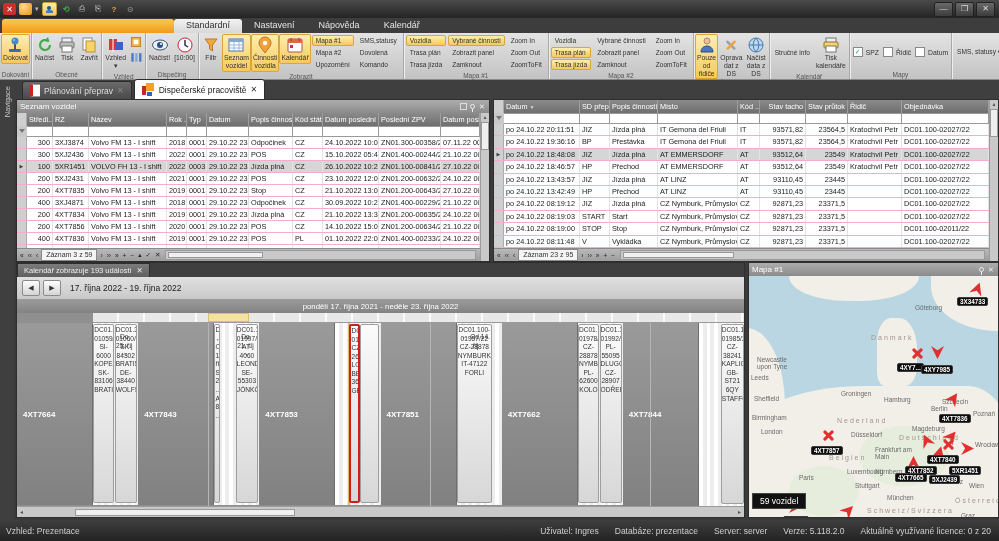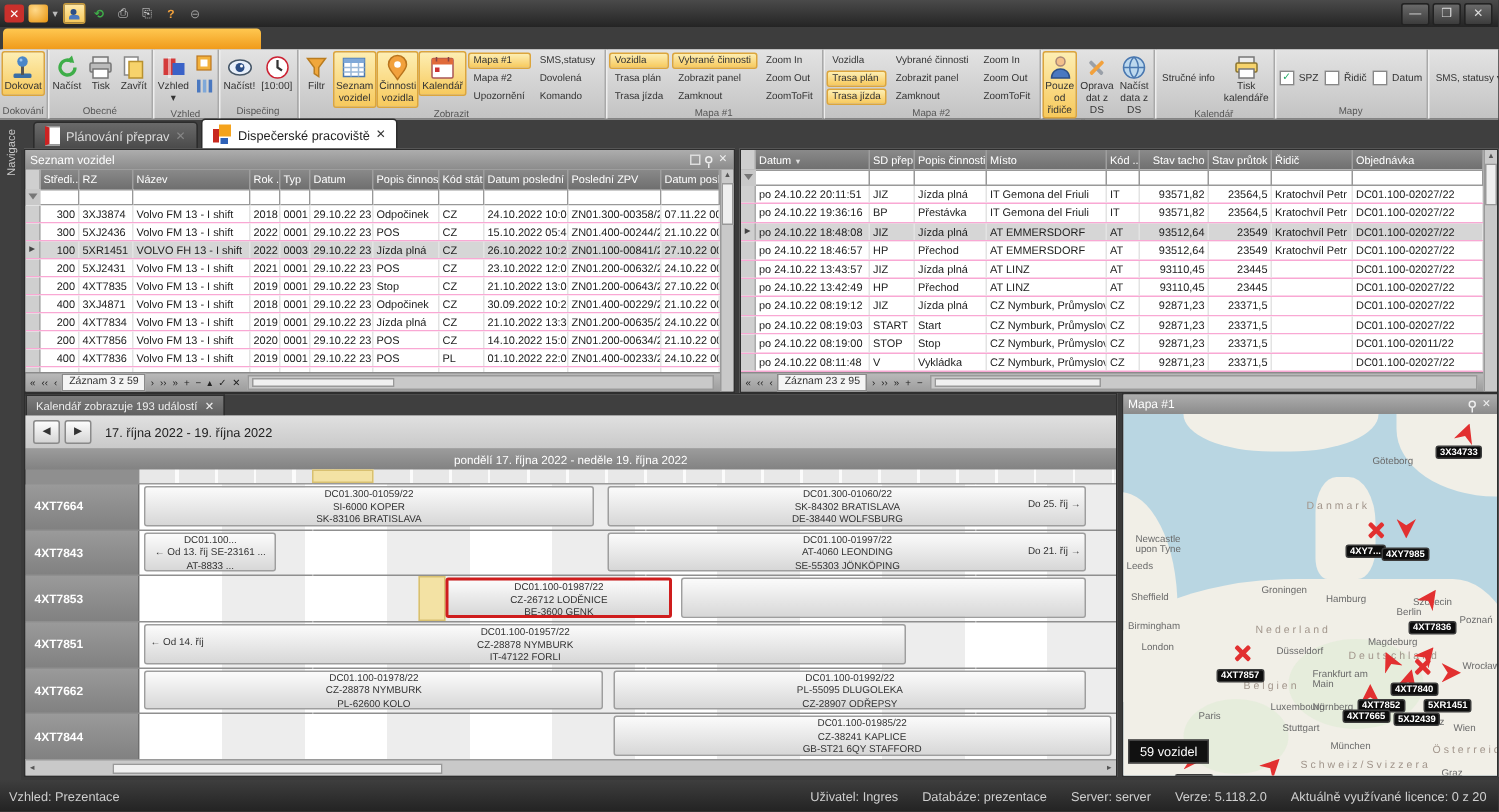--- a/index.html
+++ b/index.html
@@ -203,6 +203,13 @@
 
 <div id="tabrow">
   <div id="appbtn"></div>
+  <div style="display:flex">
+
+  <div class="rtab active">Standardní</div>
+      <div class="rtab">Nastavení</div>
+      <div class="rtab">Nápověda</div>
+      <div class="rtab">Kalendář</div>
+    </div>
 </div>
 
 <div id="ribbon">

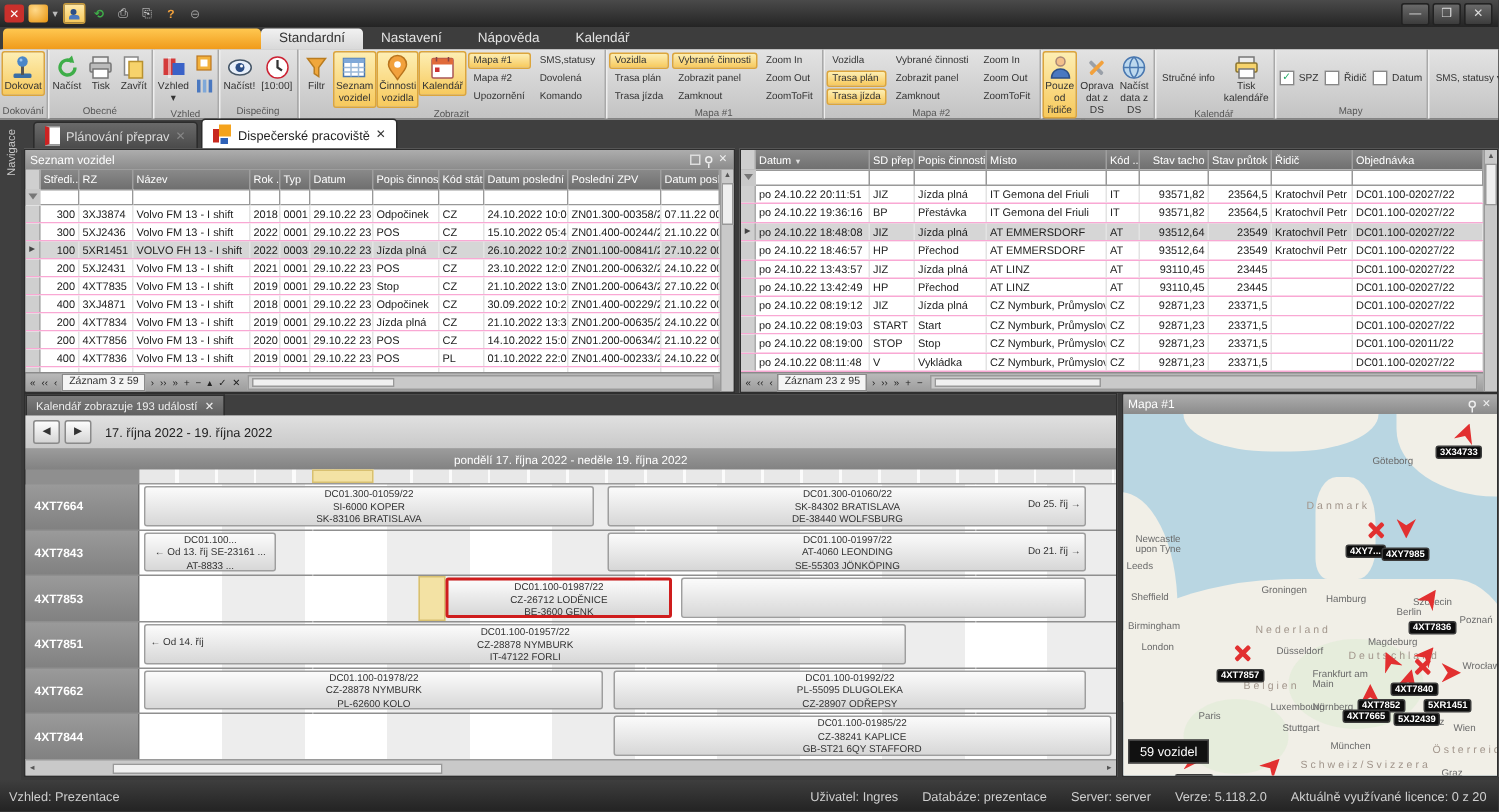--- a/index.html
+++ b/index.html
@@ -905,7 +905,7 @@
     <span class="cnavbtn">▶</span>
     <span class="range">17. října 2022 - 19. října 2022</span>
   </div>
-  <div class="cband">pondělí 17. října 2022 - neděle 19. října 2022</div>
+  <div class="cband">pondělí 17. října 2021 - neděle 23. října 2022</div>
   <div class="csub">
     <div class="ynow" style="left:17.7%;width:6.3%"></div>
   </div>

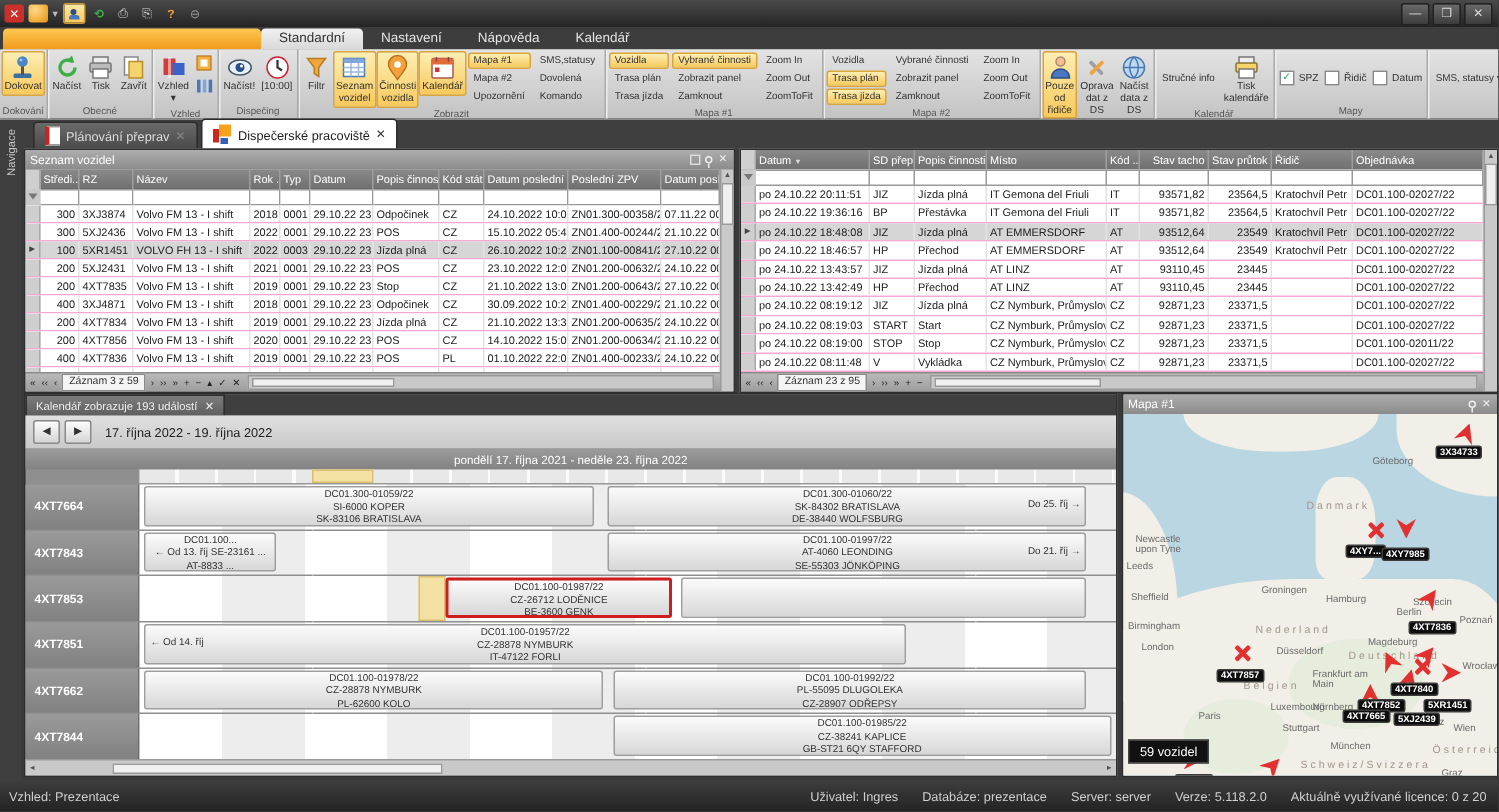--- a/index.html
+++ b/index.html
@@ -127,7 +127,7 @@
   .csub{height:9px;background:repeating-linear-gradient(90deg,#e8e8e8 0 24px,#fbfbfb 24px 26px);
     position:relative;flex:none;margin-left:76px;border-bottom:1px solid #9a9a9a;}
   .ynow{position:absolute;top:0;bottom:0;background:#f3e2a4;border:1px solid #d8c070;box-sizing:border-box;}
-  .crows{flex:1;display:flex;flex-direction:column;position:relative;}
+  .crows{flex:1;display:flex;flex-direction:row;position:relative;}
   .crow{flex:1;display:flex;border-bottom:1px solid #8f8f8f;}
   .crh{width:76px;flex:none;background:linear-gradient(#9a9a9a,#818181);color:#fff;font-weight:bold;
     font-size:8px;display:flex;align-items:center;padding-left:6px;box-sizing:border-box;border-right:1px solid #6e6e6e;}

